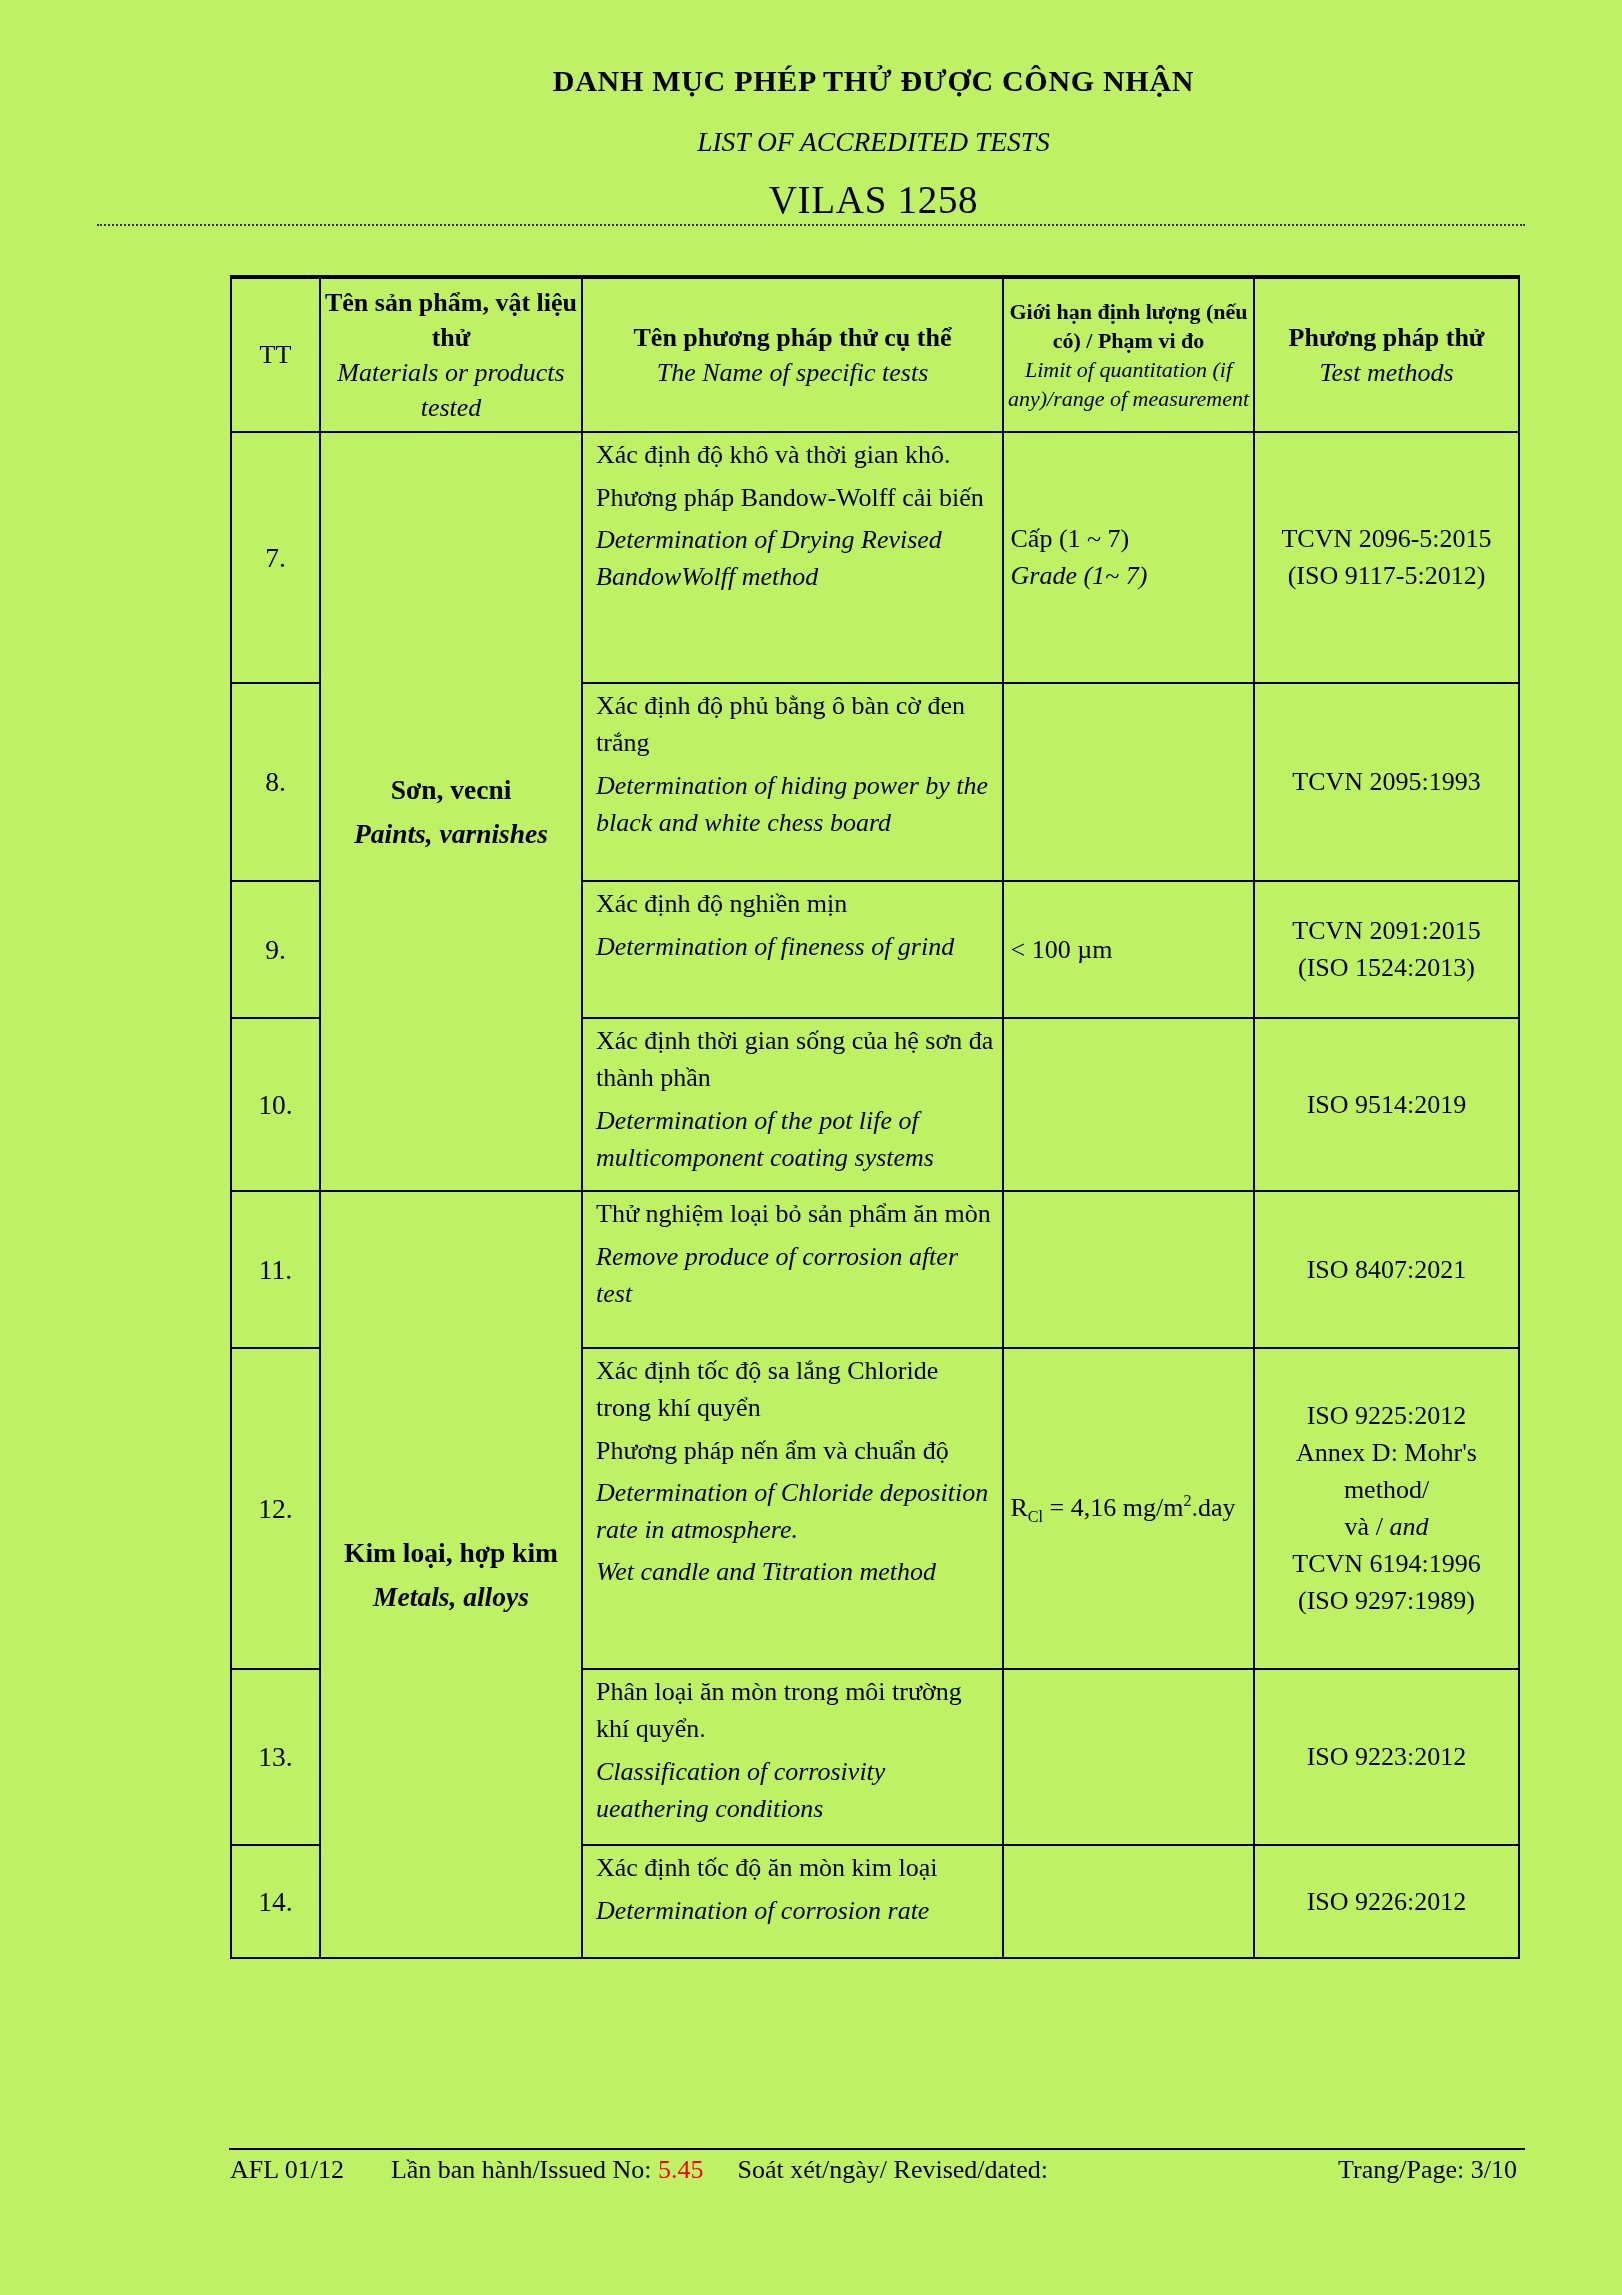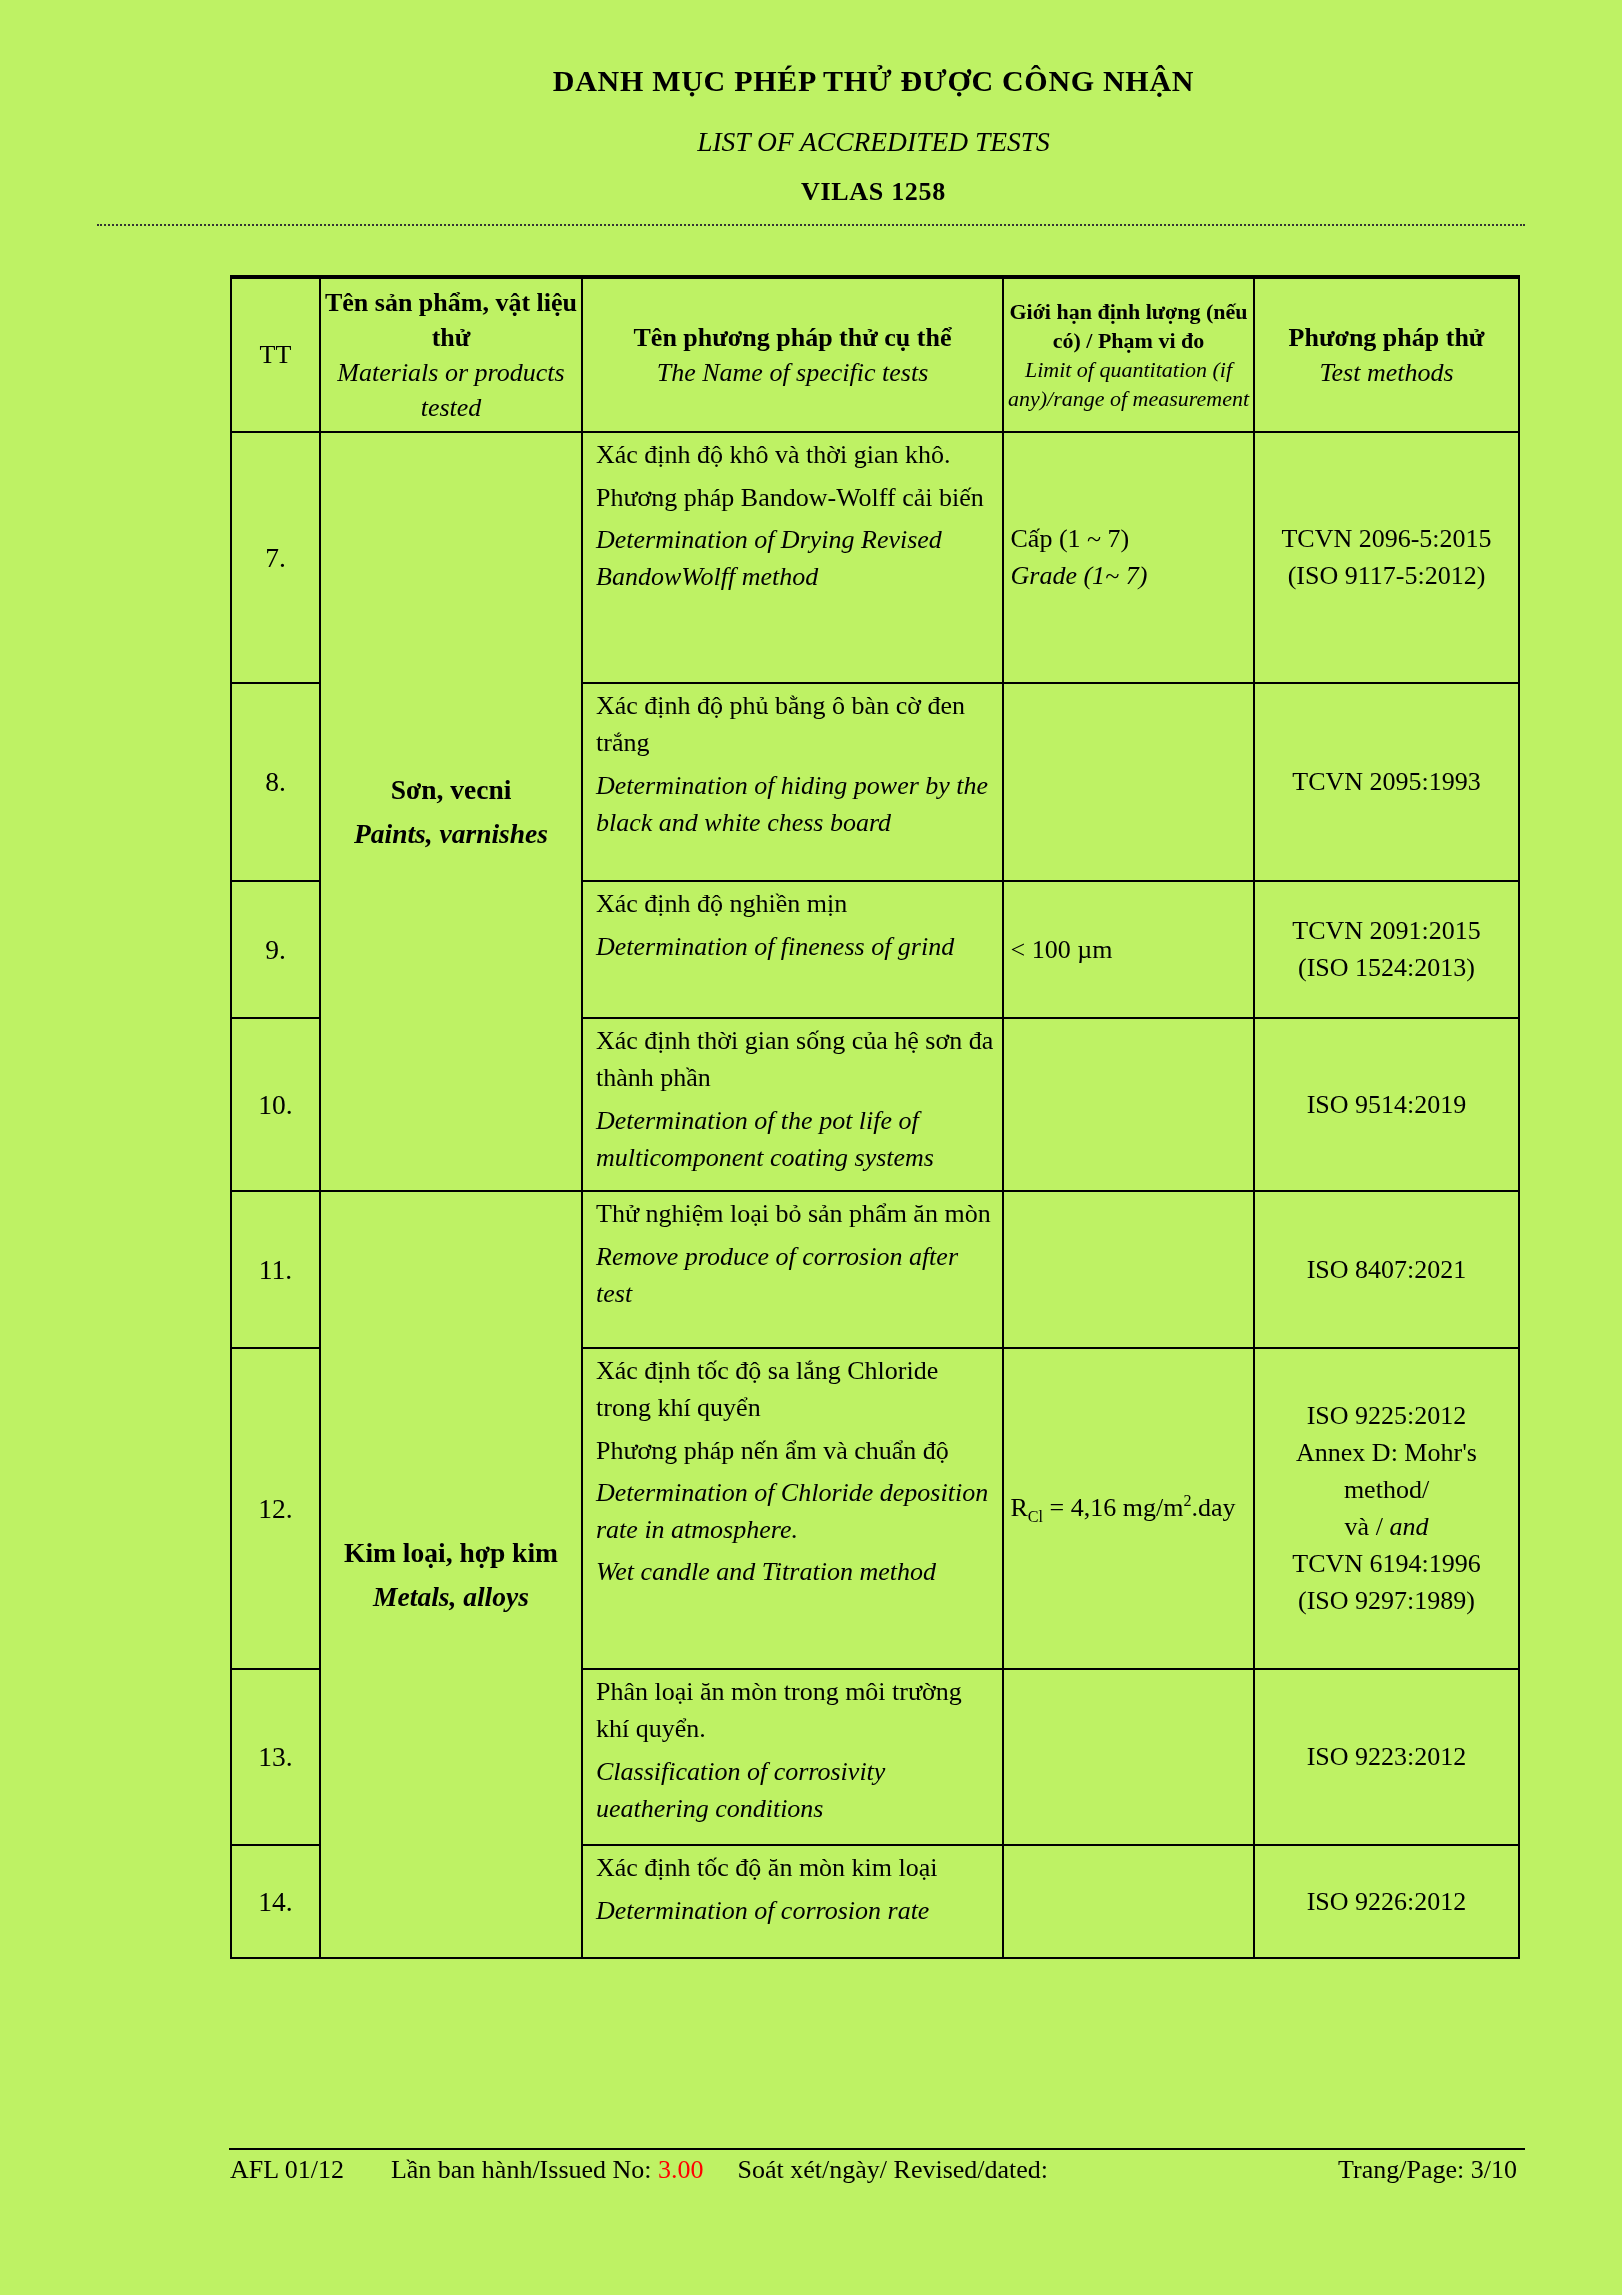--- a/index.html
+++ b/index.html
@@ -16,7 +16,7 @@
   .doc-header{position:absolute;top:64px;left:230px;width:1287px;text-align:center;}
   .title-vi{font-size:30px;font-weight:bold;letter-spacing:0.7px;margin-bottom:27.5px;}
   .title-en{font-size:27.5px;font-style:italic;margin-bottom:19.6px;}
-  .title-code{font-size:26px;font-weight:bold;letter-spacing:0.7px;}
+  .title-code{font-size:39px;font-weight:normal;letter-spacing:0.7px;}
   .dotted-rule{position:absolute;top:224px;left:97px;right:97px;border-top:2px dotted #333;}
 
   

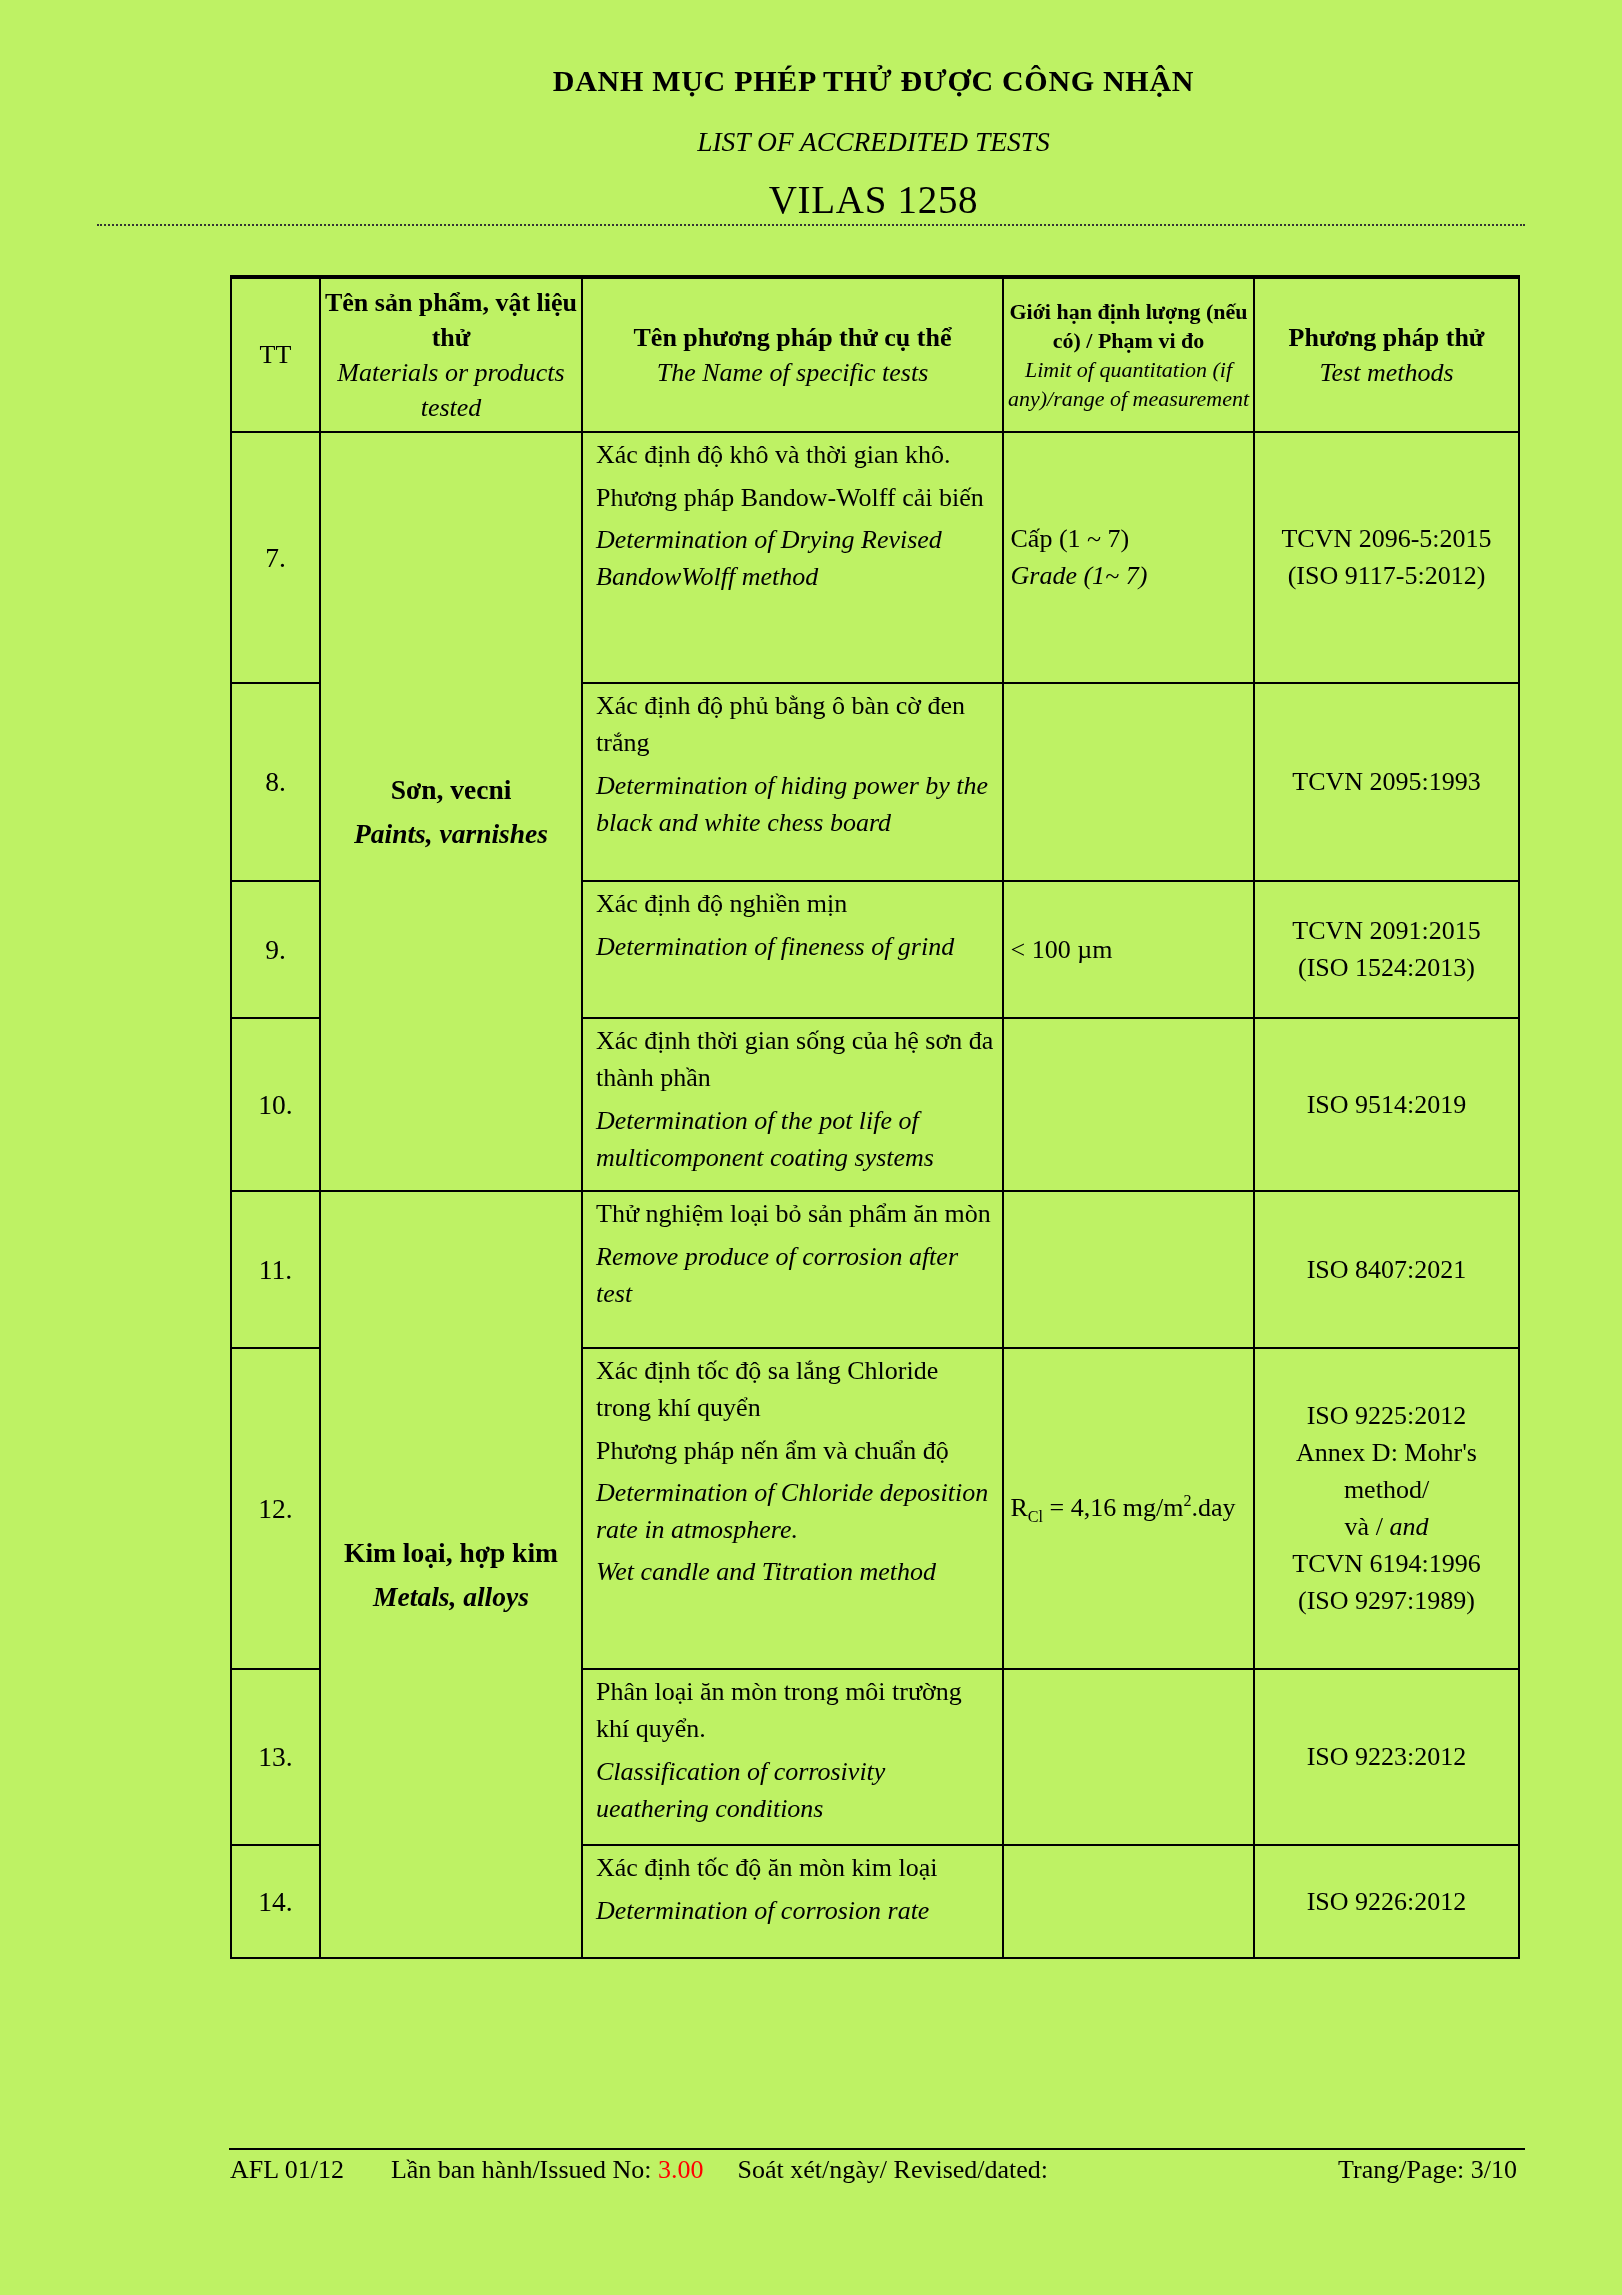--- a/index.html
+++ b/index.html
@@ -239,7 +239,7 @@
   <div class="footer-rule"></div>
   <div class="footer-row">
     <span>AFL 01/12</span>
-    <span class="f-issued"><span>Lần ban hành/Issued No:</span>&nbsp;<span class="accent" style="color: rgb(255, 0, 0);">3.00</span></span>
+    <span class="f-issued"><span>Lần ban hành/Issued No:</span>&nbsp;<span class="accent" style="color: rgb(255, 0, 0);">5.45</span></span>
     <span class="f-revised">Soát xét/ngày/ Revised/dated:</span>
     <span class="f-page">Trang/Page: 3/10</span>
   </div>

